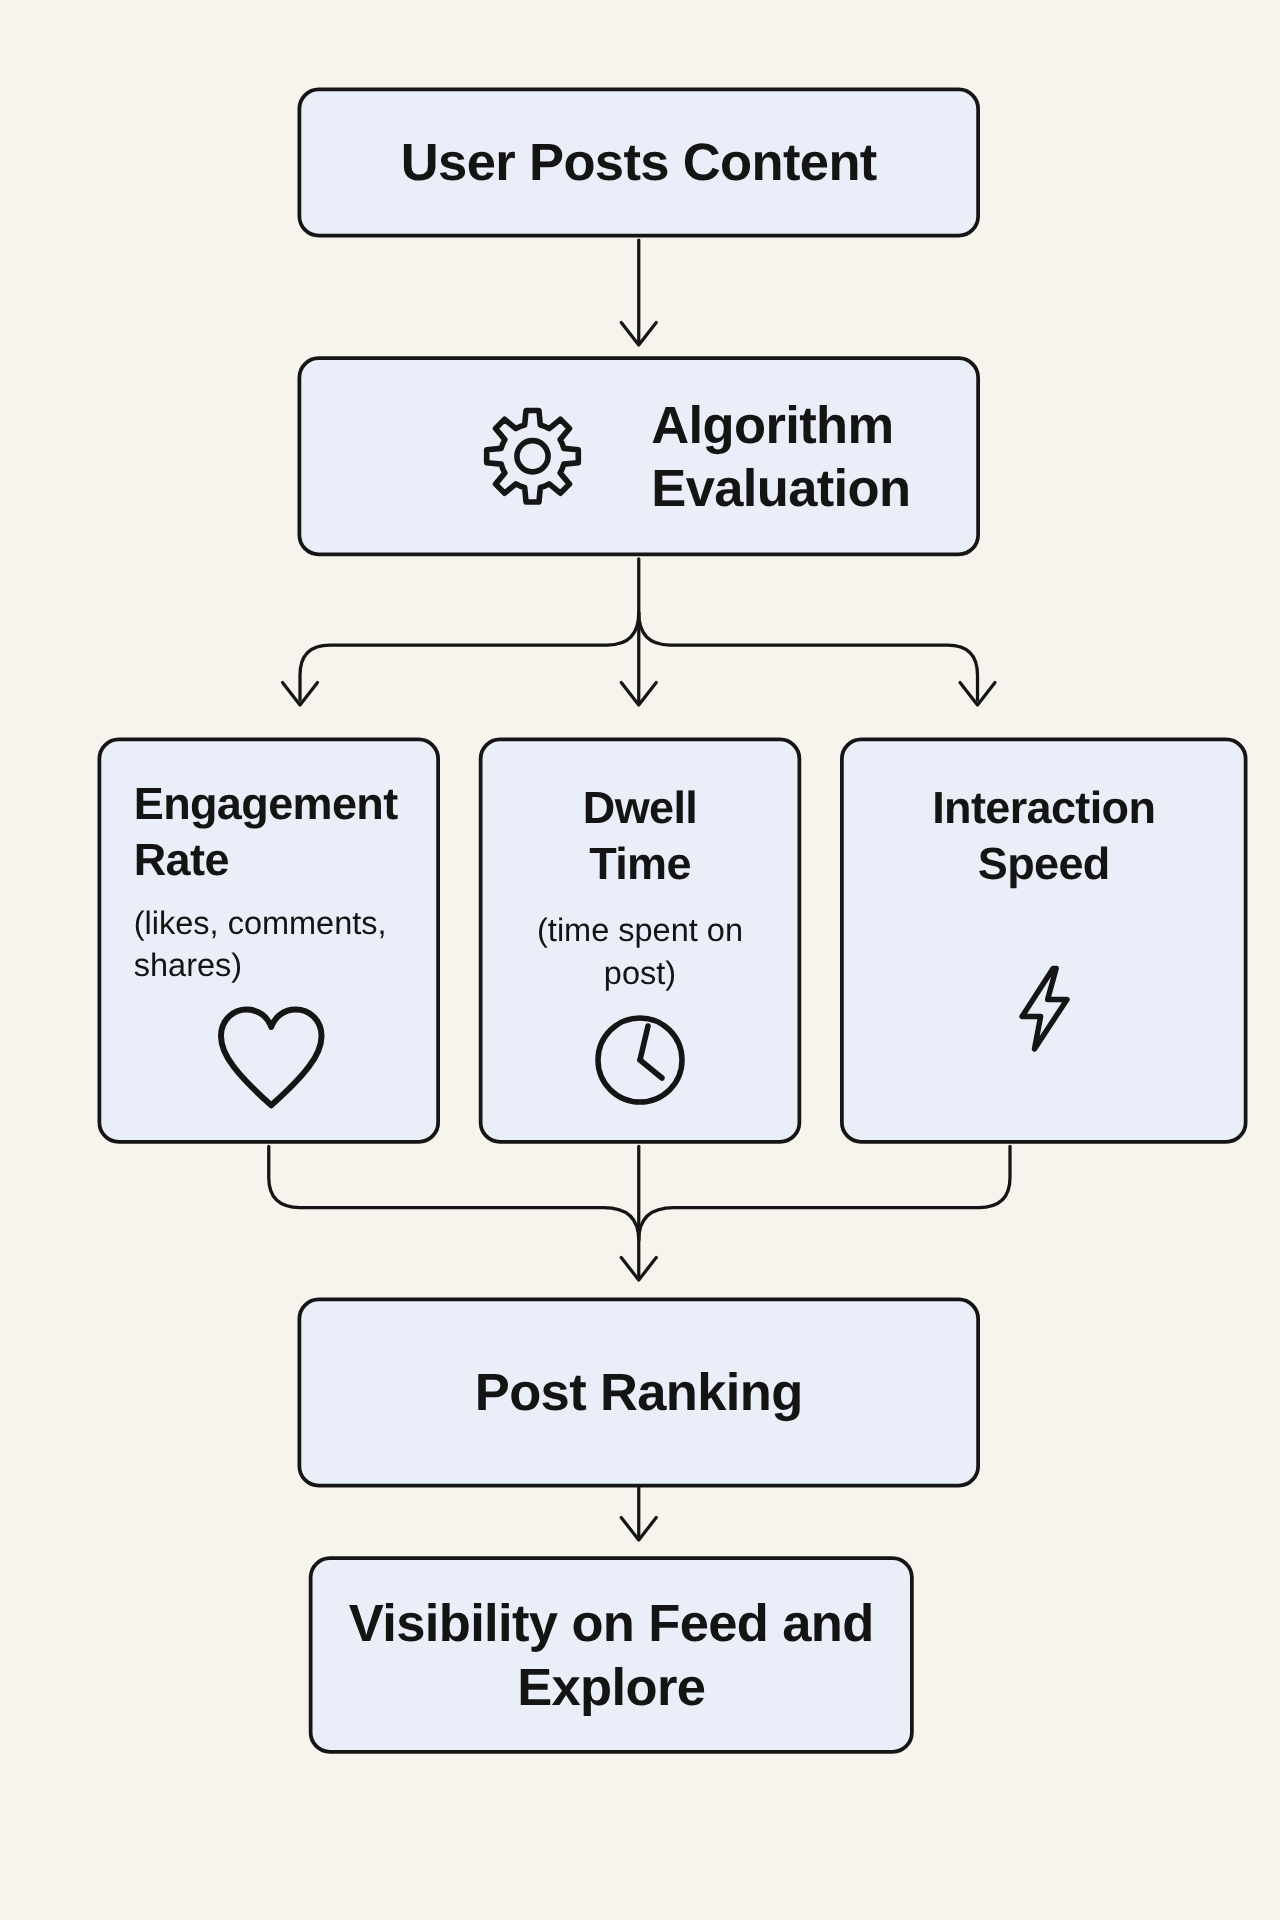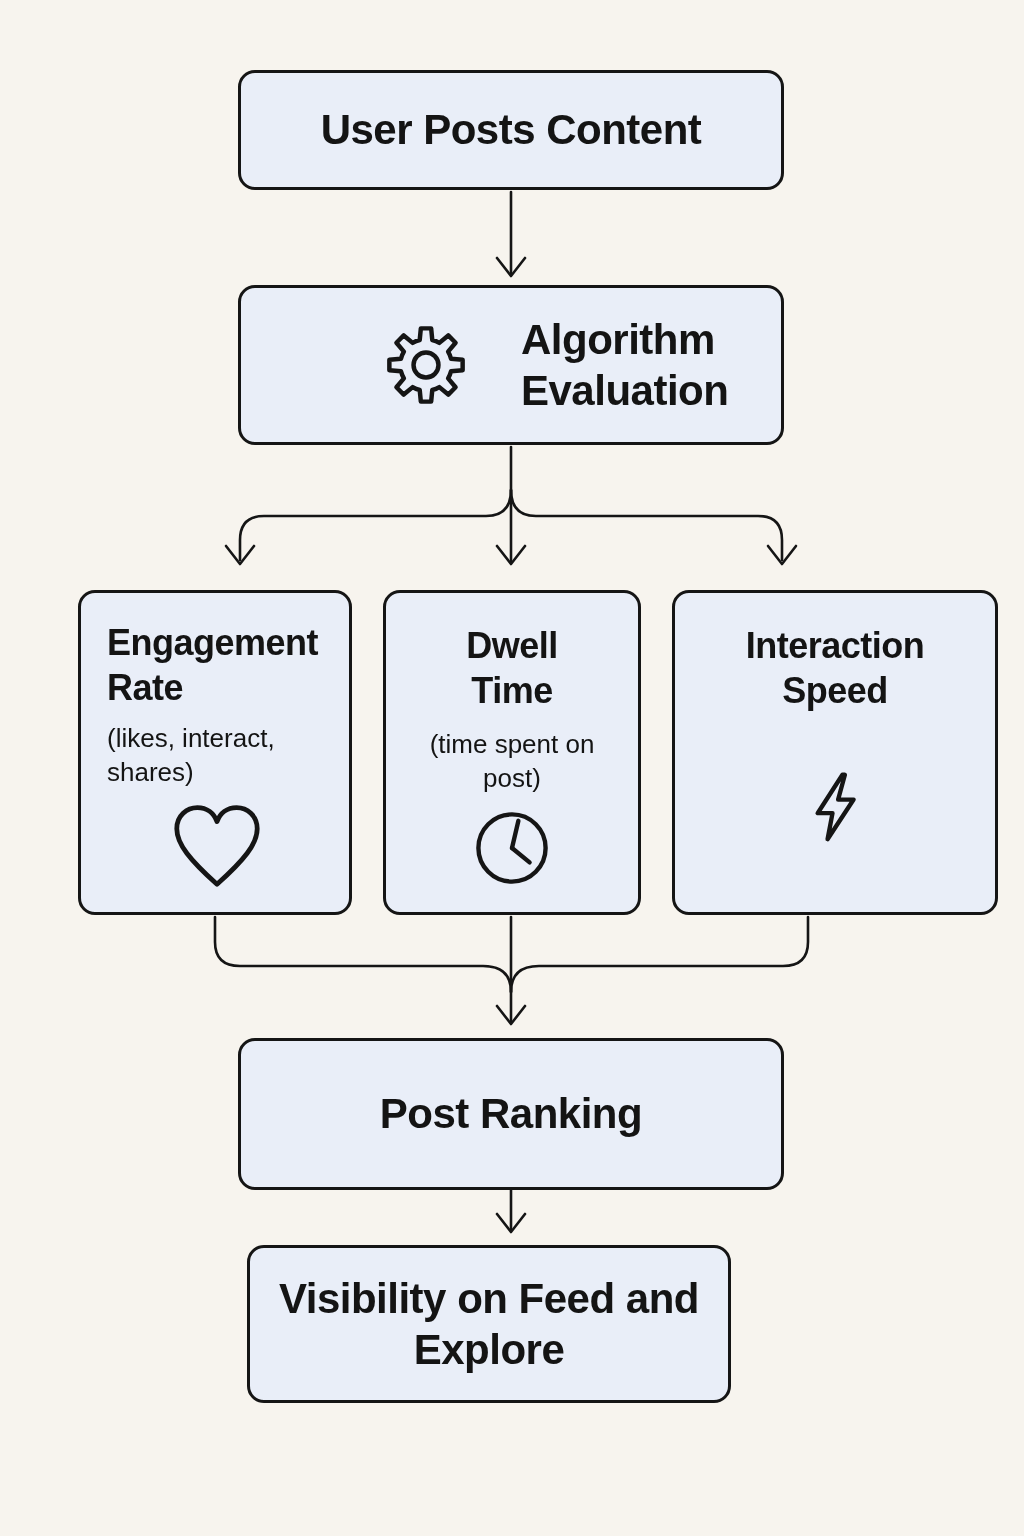--- a/index.html
+++ b/index.html
@@ -107,7 +107,7 @@
 
   <div class="node feature node-engagement">
     <div class="title">Engagement Rate</div>
-    <div class="subtitle">(likes, interact, shares)</div>
+    <div class="subtitle">(likes, comments, shares)</div>
     <div class="icon-wrap">
       <svg class="glyph" width="96" height="90" viewBox="0 0 100 94" fill="none" stroke="#151515" stroke-width="5" stroke-linejoin="round" stroke-linecap="round">
         <path d="M50,88 C22,63 8,46 8,30 C8,16.5 18.5,8 29.5,8

